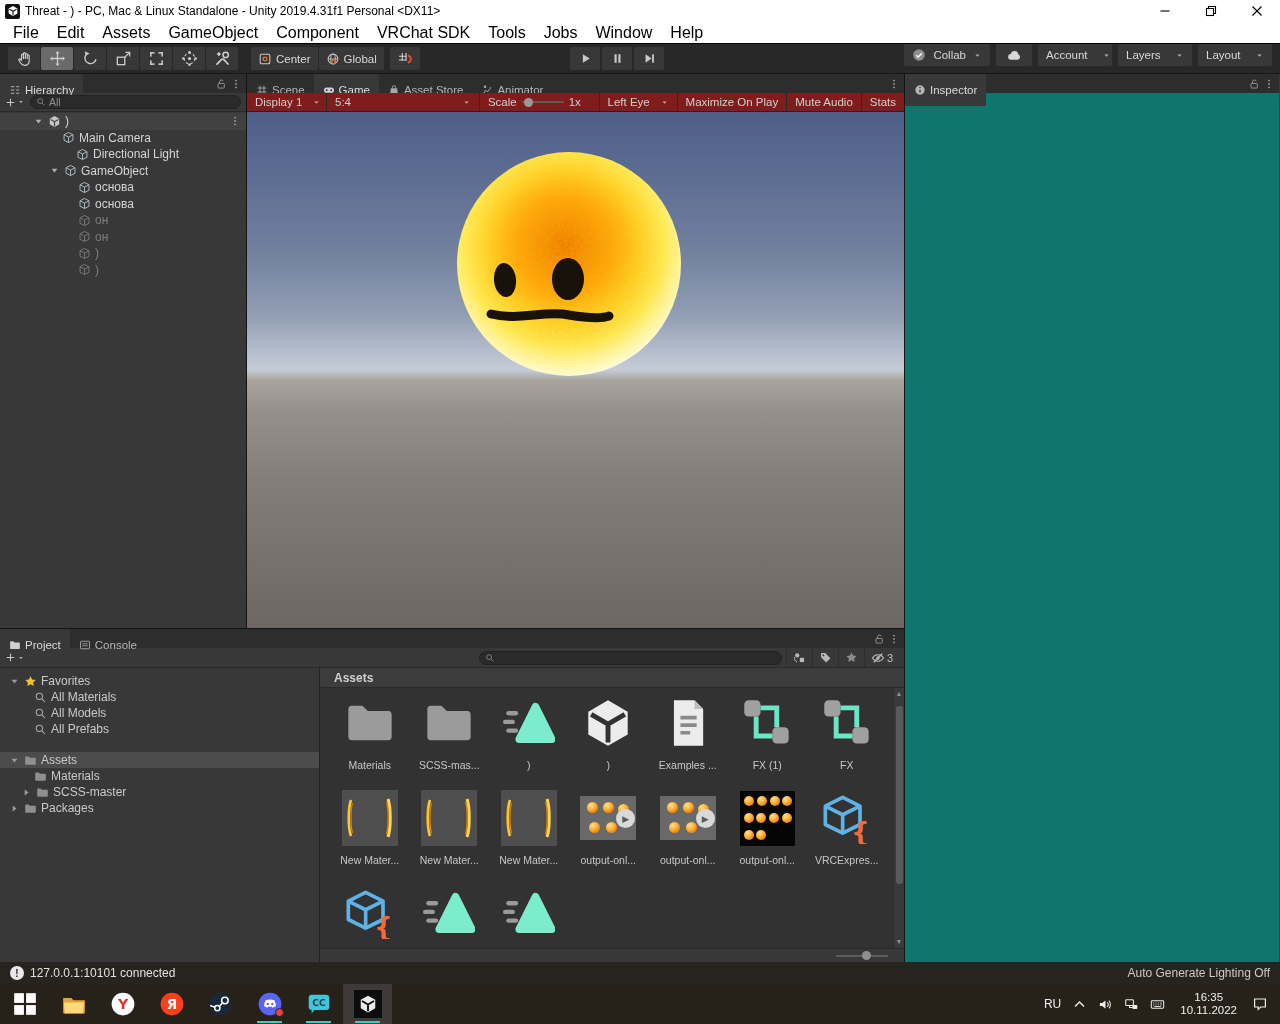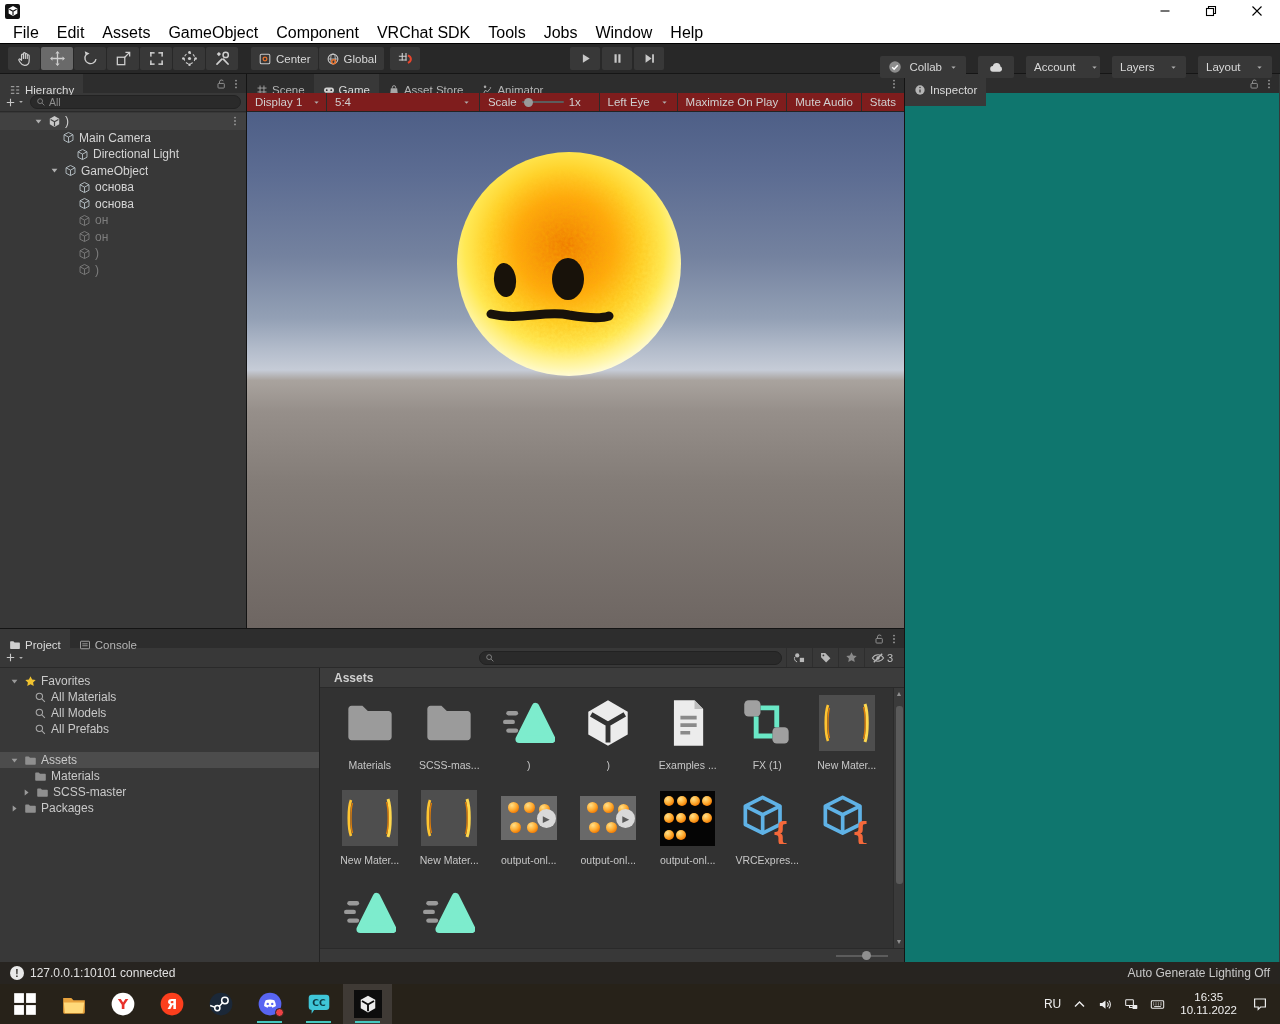--- a/index.html
+++ b/index.html
@@ -122,6 +122,7 @@
         <path d="M8 8.4v5.4M8 8.4L3.2 5.6M8 8.4l4.8-2.8" stroke="#111" stroke-width="1.5"></path>
       </svg>
     </span>
+  <span class="title-text">Threat - ) - PC, Mac &amp; Linux Standalone - Unity 2019.4.31f1 Personal &lt;DX11&gt;</span>
   <div class="win-controls">
     <div class="win-btn">
         <svg class="ic" width="12" height="12" viewBox="0 0 12 12">

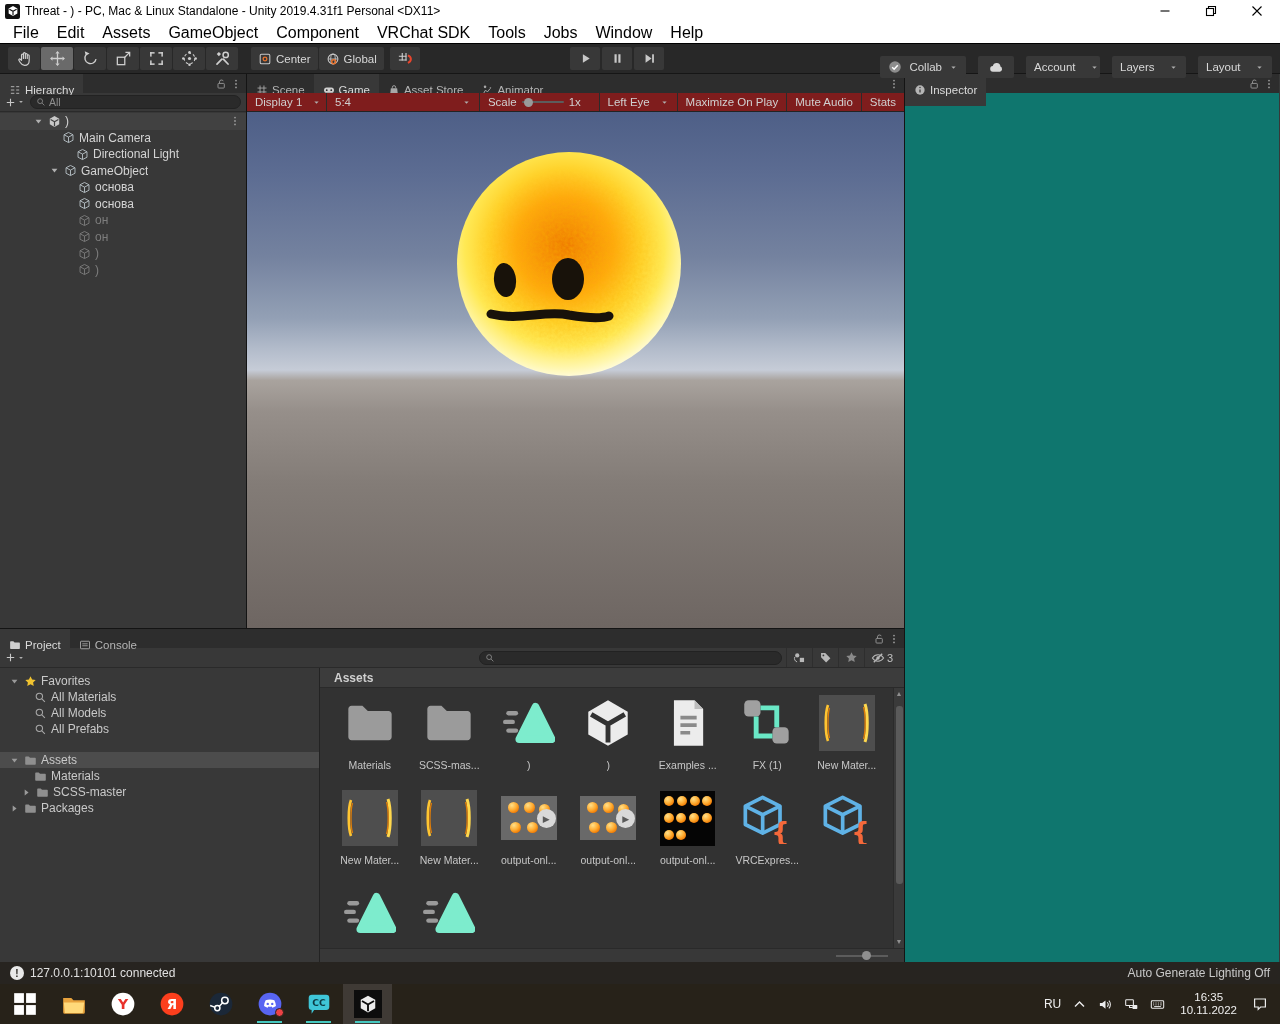--- a/index.html
+++ b/index.html
@@ -26,7 +26,7 @@
 .snap-btn{width:30px;height:23px;background:#383838;border-radius:2px;display:flex;align-items:center;justify-content:center;margin-left:6px}
 .playback{position:absolute;left:570px;top:3px;display:flex;gap:2px}
 .play-btn{width:30px;height:23px;background:#383838;display:flex;align-items:center;justify-content:center;border-radius:2px}
-.toolbar-right{position:absolute;right:8px;top:12px;display:flex;gap:12px;align-items:center}
+.toolbar-right{position:absolute;right:8px;top:0;display:flex;gap:6px;align-items:center}
 .dd-btn{height:22px;background:#383838;border-radius:2px;color:#d8d8d8;font-size:11.5px;display:flex;align-items:center;padding:0 8px;gap:7px;white-space:nowrap}
 .dd-btn .grow{flex:1}
 .cloud-btn{width:36px;height:22px;background:#383838;border-radius:2px;display:flex;align-items:center;justify-content:center}

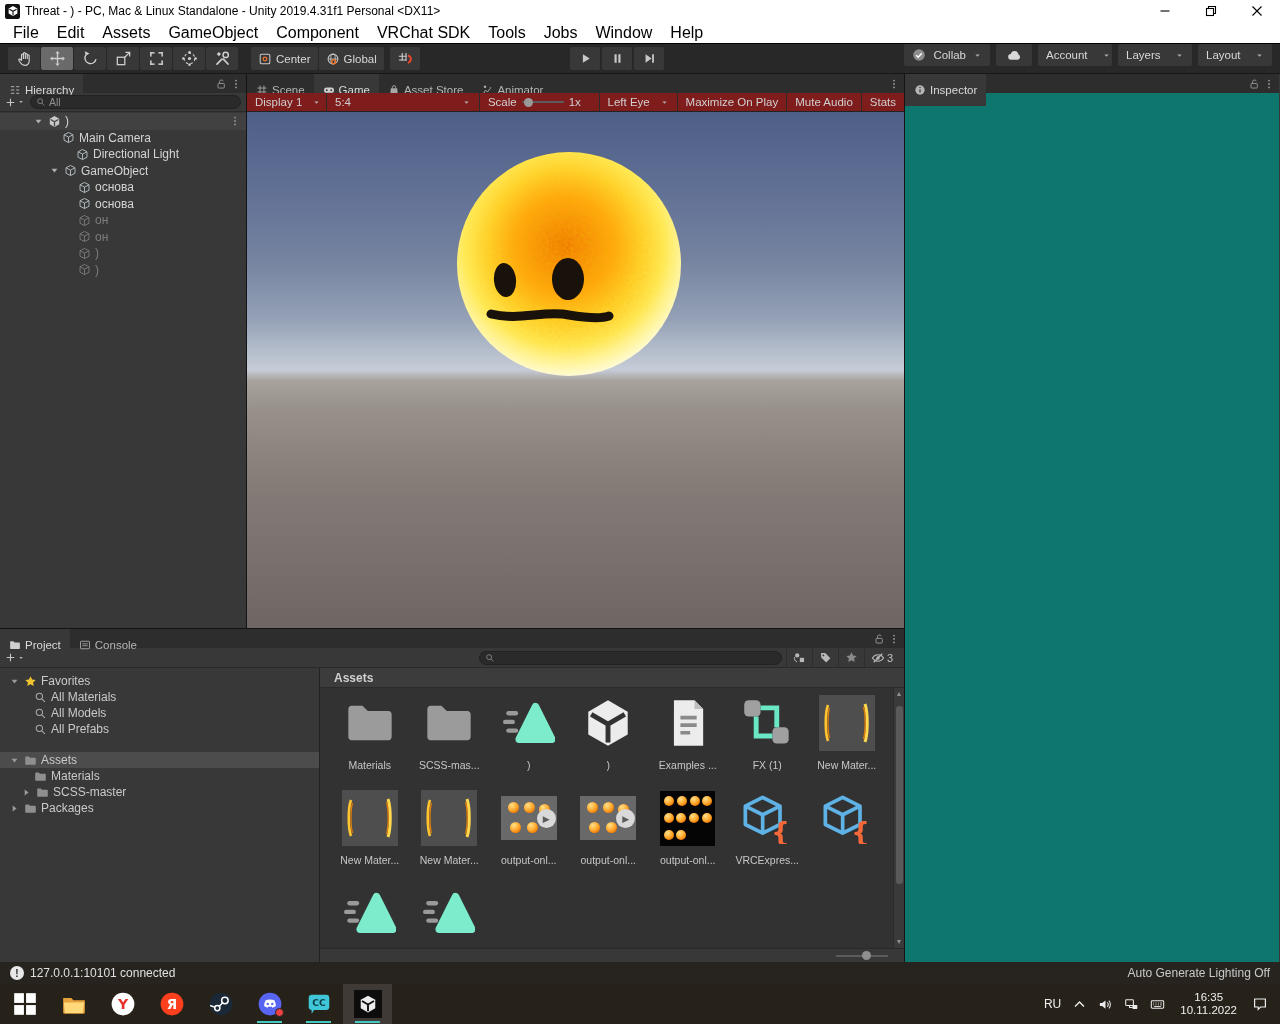--- a/index.html
+++ b/index.html
@@ -770,6 +770,16 @@
                 </div>
                 <div class="tile">
                   <div class="tile-icon">
+                    <svg class="ic" width="52" height="52" viewBox="0 0 48 48">
+                      <rect x="3" y="3" width="15" height="15" rx="4" fill="#a0a0a0"></rect>
+                      <rect x="29" y="28" width="15" height="15" rx="4" fill="#a0a0a0"></rect>
+                      <path d="M18 10h15v18M29 36H14V18" fill="none" stroke="#6ae8c6" stroke-width="4.5"></path>
+                    </svg>
+                  </div>
+                  <div class="tile-label">FX</div>
+                </div>
+                <div class="tile">
+                  <div class="tile-icon">
                     <div class="thumb">
                       <svg class="ic" width="56" height="56" viewBox="0 0 56 56">
                         <rect width="56" height="56" fill="#4e4e4e"></rect>

